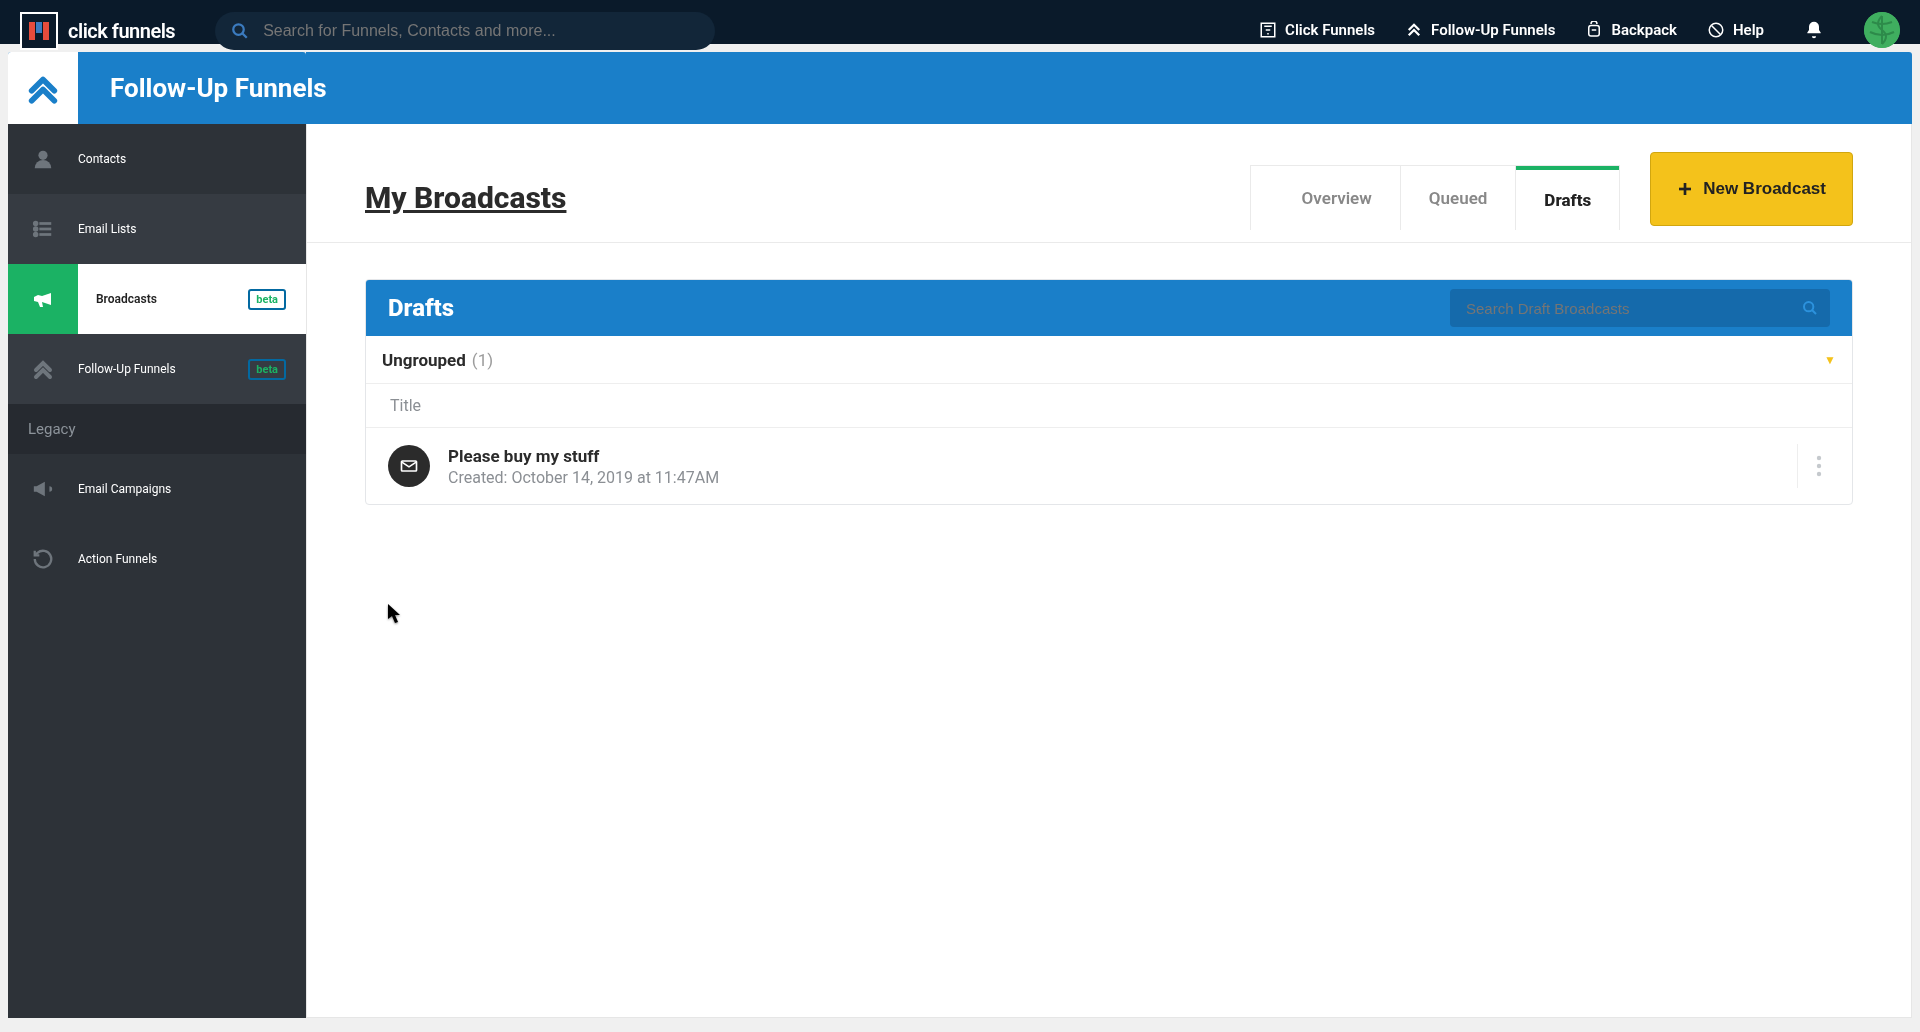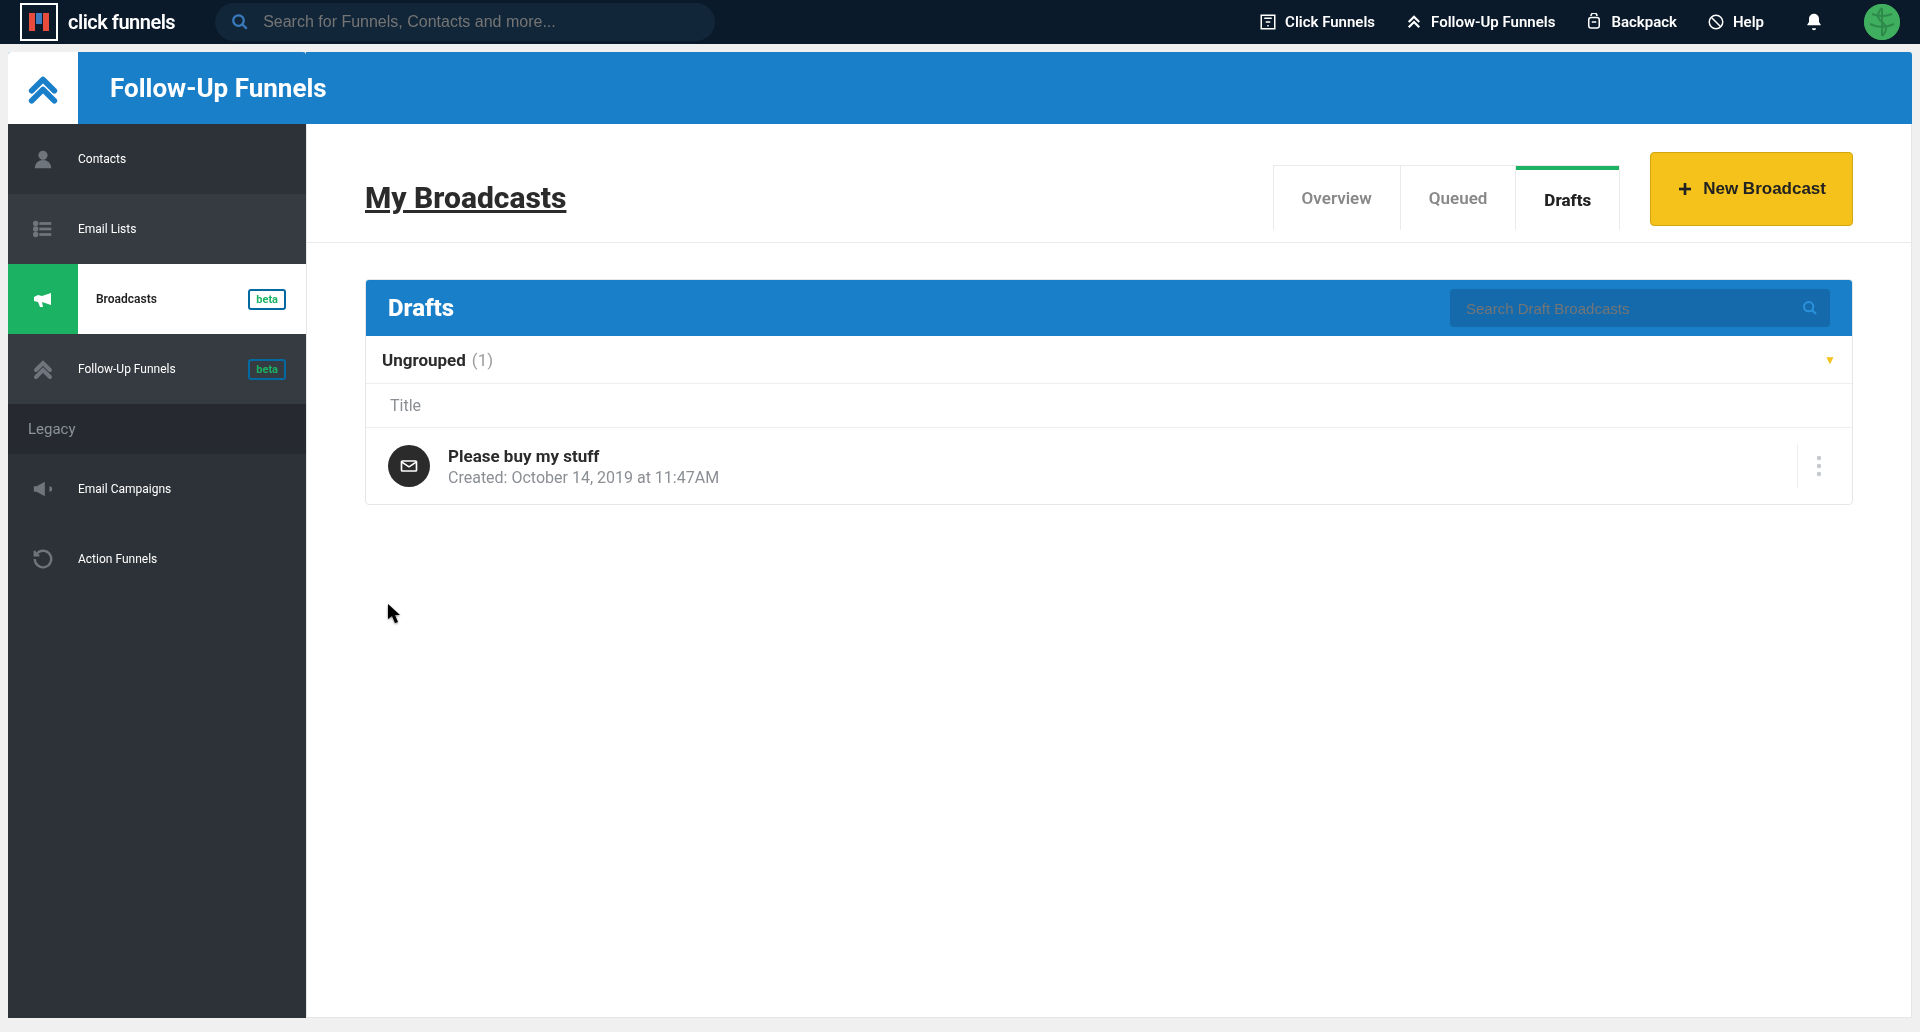--- a/index.html
+++ b/index.html
@@ -8,7 +8,7 @@
 
 .topnav {
   display: flex;
-  align-items: center;
+  align-items: flex-start;
   height: 44px;
   background: #0a1a2a;
   color: #fff;

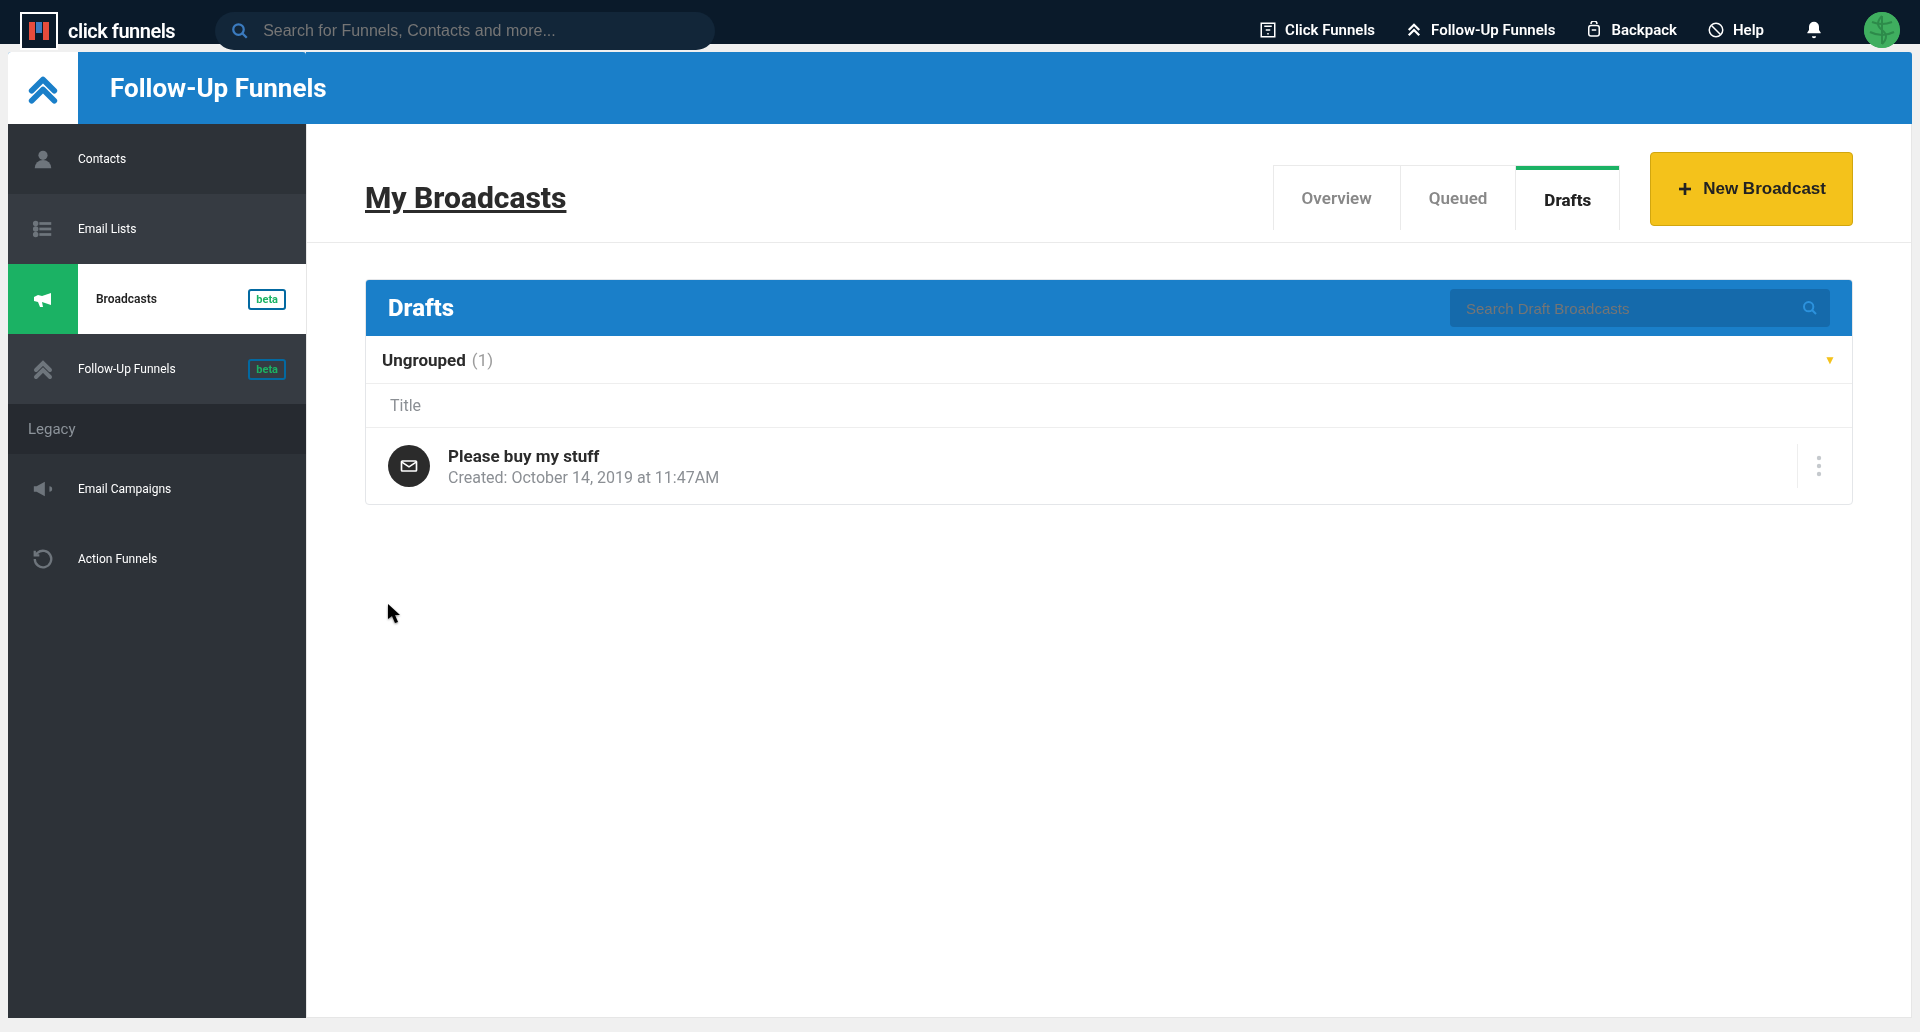--- a/index.html
+++ b/index.html
@@ -64,7 +64,7 @@
 
 .tophead { display:flex; align-items:center; padding: 28px 58px 0 58px; border-bottom: 1px solid #eaeaea; }
 .tophead h1 { font-size: 30px; font-weight:800; color:#2b2b2b;text-decoration:underline; }
-.tabs { margin-left:auto; display:flex; border:1px solid #eaeaea; border-bottom:none; }
+.tabs { margin-left:auto; display:flex; border:1px solid #eaeaea; border-bottom:none;padding-left:23px; }
 .tab {
   height: 64px; padding: 0 28px; display:flex; align-items:center;
   font-size:17px; color:#888; font-weight:600; cursor:pointer;

